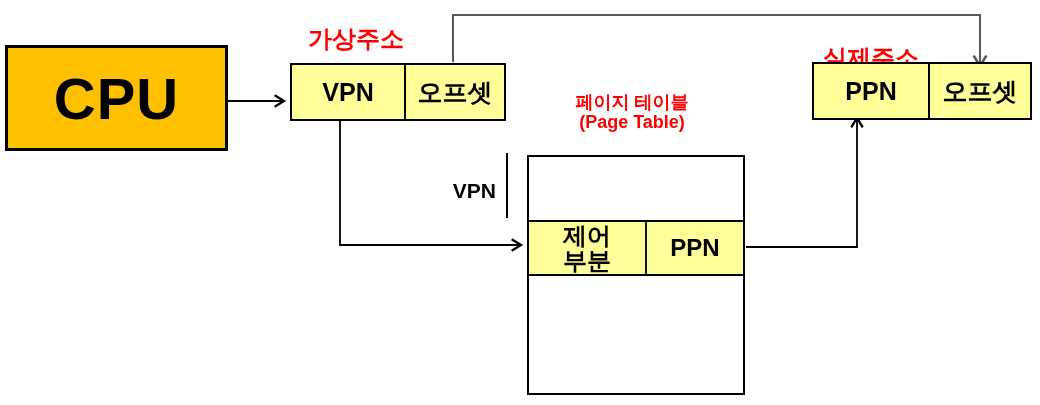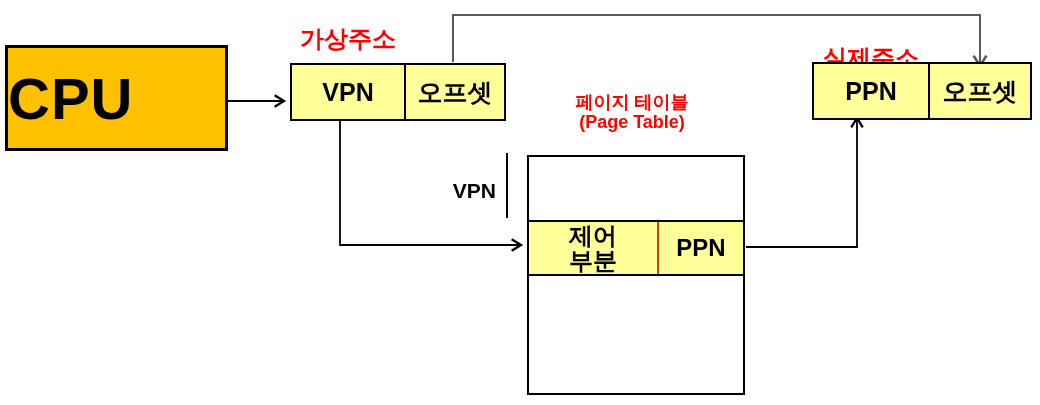--- a/index.html
+++ b/index.html
@@ -83,7 +83,7 @@
     font-weight: bold; color: #FF0000;
     text-align: center; line-height: 1.12;
   }
-  .lbl-va { left: 270px; top: 26px;  width: 156px; font-size: 24px; }
+  .lbl-va { left: 278px; top: 26px;  width: 156px; font-size: 24px; }
   .lbl-pa { left: 796px; top: 29px;  width: 150px; font-size: 24px; margin-top: 16px; }
   .lbl-pt { left: 512px; top: 92px;  width: 240px; font-size: 18px; }
   .lbl-vpn-index {

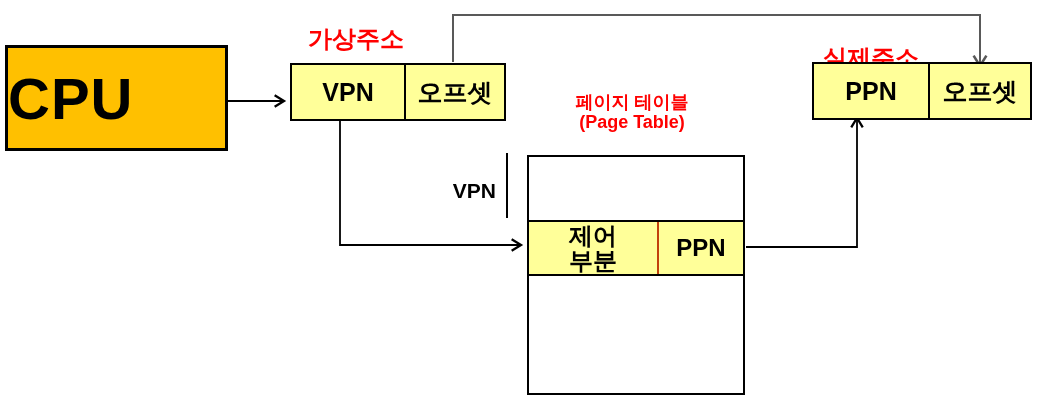--- a/index.html
+++ b/index.html
@@ -32,7 +32,7 @@
     width: 223px; height: 106px;
     background: #FFC000;
     border: 3px solid #000000;
-    display: flex; align-items: center; 
+    display: flex; align-items: center; justify-content: center;
     font-size: 58px; font-weight: bold; color: #000000;
     letter-spacing: 1px;
   }

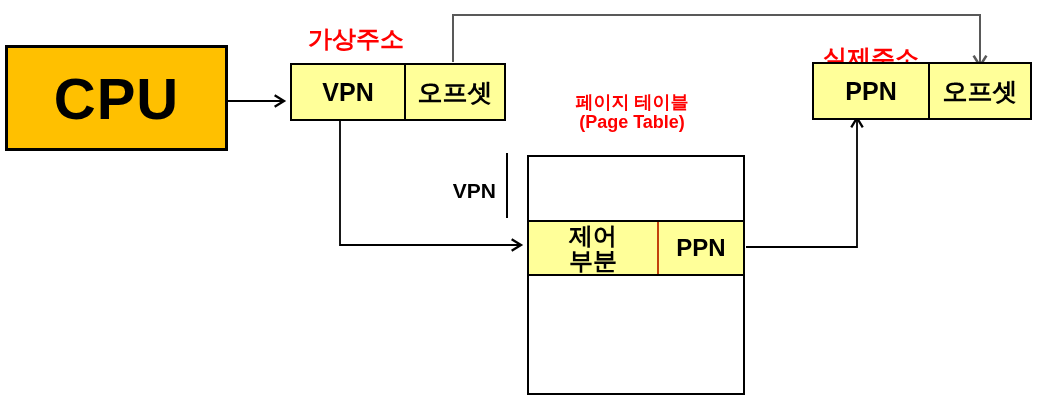--- a/index.html
+++ b/index.html
@@ -74,7 +74,7 @@
     font-size: 24px; font-weight: bold; color: #000000;
     text-align: center;
   }
-  .pt-row .c1 { width: 130px; border-right: 2px solid #c2410c; white-space: pre-line; line-height: 1.05; }
+  .pt-row .c1 { width: 118px; border-right: 2px solid #0f172a; white-space: pre-line; line-height: 1.05; }
   .pt-row .c2 { flex: 1; }
 
   

